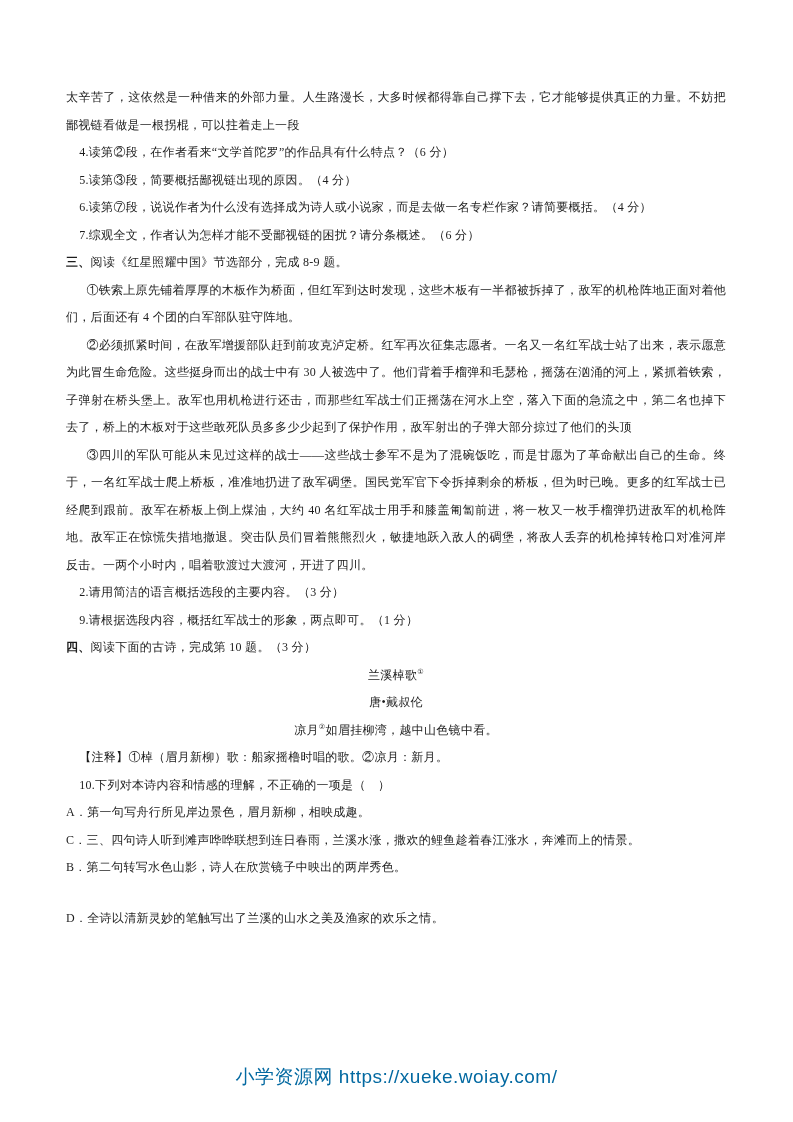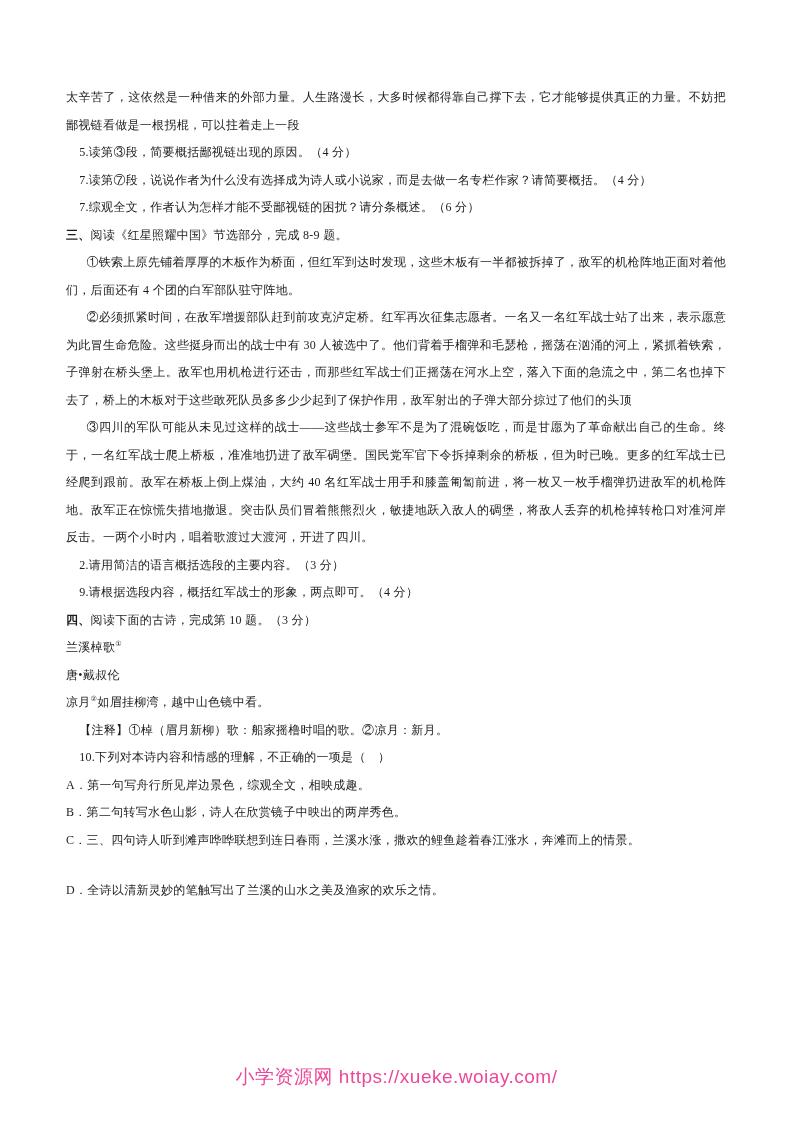--- a/index.html
+++ b/index.html
@@ -45,6 +45,7 @@
 
     <p>太辛苦了，这依然是一种借来的外部力量。人生路漫长，大多时候都得靠自己撑下去，它才能够提供真正的力量。不妨把鄙视链看做是一根拐棍，可以拄着走上一段</p>
 
+    <p class="q">4.读第②段，在作者看来“文学首陀罗”的作品具有什么特点？（6 分）</p>
     <p class="q">5.读第③段，简要概括鄙视链出现的原因。（4 分）</p>
     <p class="q">7.读第⑦段，说说作者为什么没有选择成为诗人或小说家，而是去做一名专栏作家？请简要概括。（4 分）</p>
     <p class="q">7.综观全文，作者认为怎样才能不受鄙视链的困扰？请分条概述。（6 分）</p>

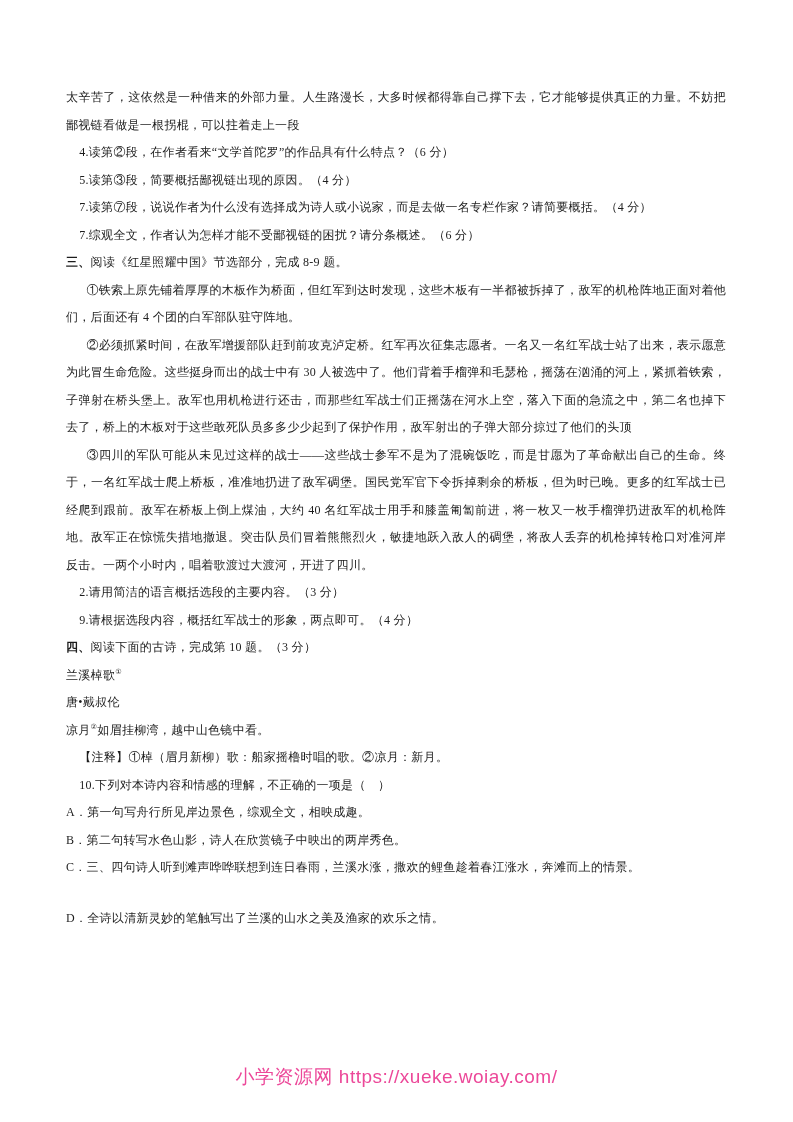--- a/index.html
+++ b/index.html
@@ -47,7 +47,7 @@
 
     <p class="q">4.读第②段，在作者看来“文学首陀罗”的作品具有什么特点？（6 分）</p>
     <p class="q">5.读第③段，简要概括鄙视链出现的原因。（4 分）</p>
-    <p class="q">7.读第⑦段，说说作者为什么没有选择成为诗人或小说家，而是去做一名专栏作家？请简要概括。（4 分）</p>
+    <p class="q">6.读第⑦段，说说作者为什么没有选择成为诗人或小说家，而是去做一名专栏作家？请简要概括。（4 分）</p>
     <p class="q">7.综观全文，作者认为怎样才能不受鄙视链的困扰？请分条概述。（6 分）</p>
 
     <p class="sec"><span class="num">三、</span><span>阅读《红星照耀中国》节选部分，完成 8-9 题。</span></p>

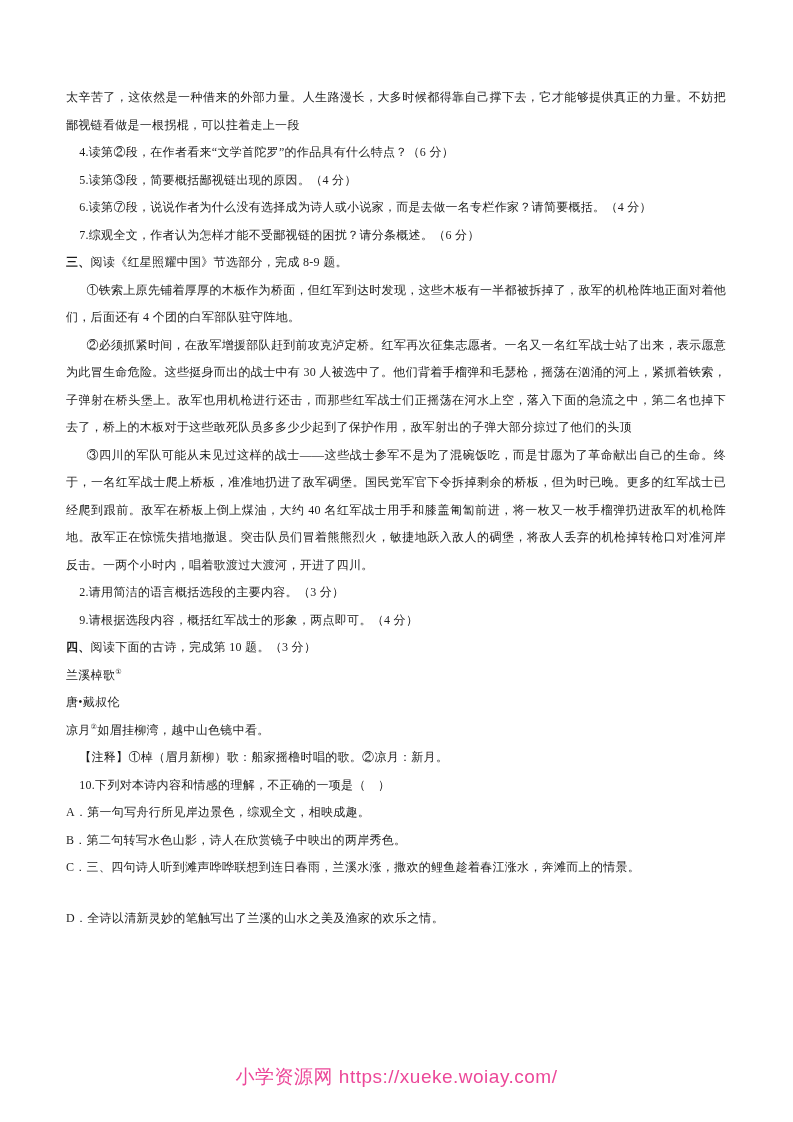--- a/index.html
+++ b/index.html
@@ -57,7 +57,7 @@
     <p class="para">③四川的军队可能从未见过这样的战士——这些战士参军不是为了混碗饭吃，而是甘愿为了革命献出自己的生命。终于，一名红军战士爬上桥板，准准地扔进了敌军碉堡。国民党军官下令拆掉剩余的桥板，但为时已晚。更多的红军战士已经爬到跟前。敌军在桥板上倒上煤油，大约 40 名红军战士用手和膝盖匍匐前进，将一枚又一枚手榴弹扔进敌军的机枪阵地。敌军正在惊慌失措地撤退。突击队员们冒着熊熊烈火，敏捷地跃入敌人的碉堡，将敌人丢弃的机枪掉转枪口对准河岸反击。一两个小时内，唱着歌渡过大渡河，开进了四川。</p>
 
     <p class="q">2.请用简洁的语言概括选段的主要内容。（3 分）</p>
-    <p class="q">9.请根据选段内容，概括红军战士的形象，两点即可。（4 分）</p>
+    <p class="q">9.请根据选段内容，概括红军战士的形象，两点即可。（1 分）</p>
 
     <p class="sec"><span class="num">四、</span><span>阅读下面的古诗，完成第 10 题。（3 分）</span></p>
 

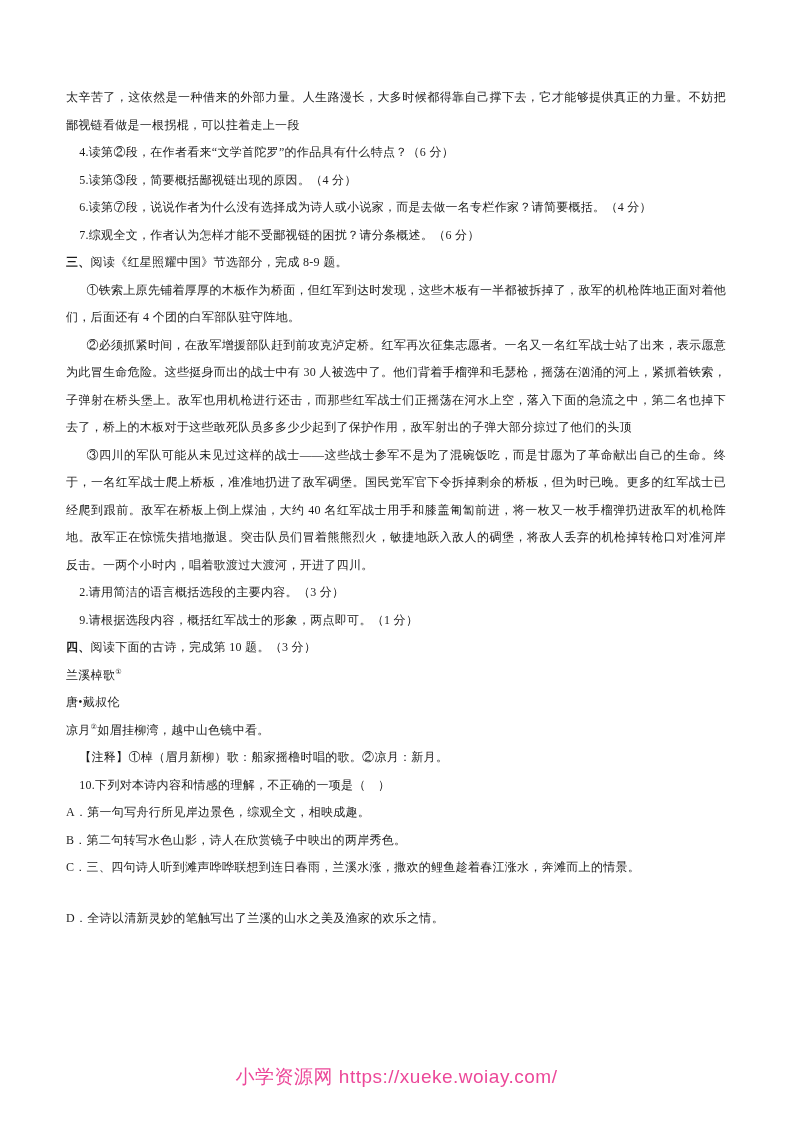--- a/index.html
+++ b/index.html
@@ -24,7 +24,7 @@
   .para { text-indent:1.7em; }       
   .indent1 { text-indent:1.1em; }    
   .sec .num { font-weight:bold; }    
-  .center { text-indent:0; }
+  .center { text-align:center; text-indent:0; }
   sup { font-size:0.6em; line-height:0; vertical-align:super; }
   .gap-before { margin-top:23px !important; }  
   .footer {

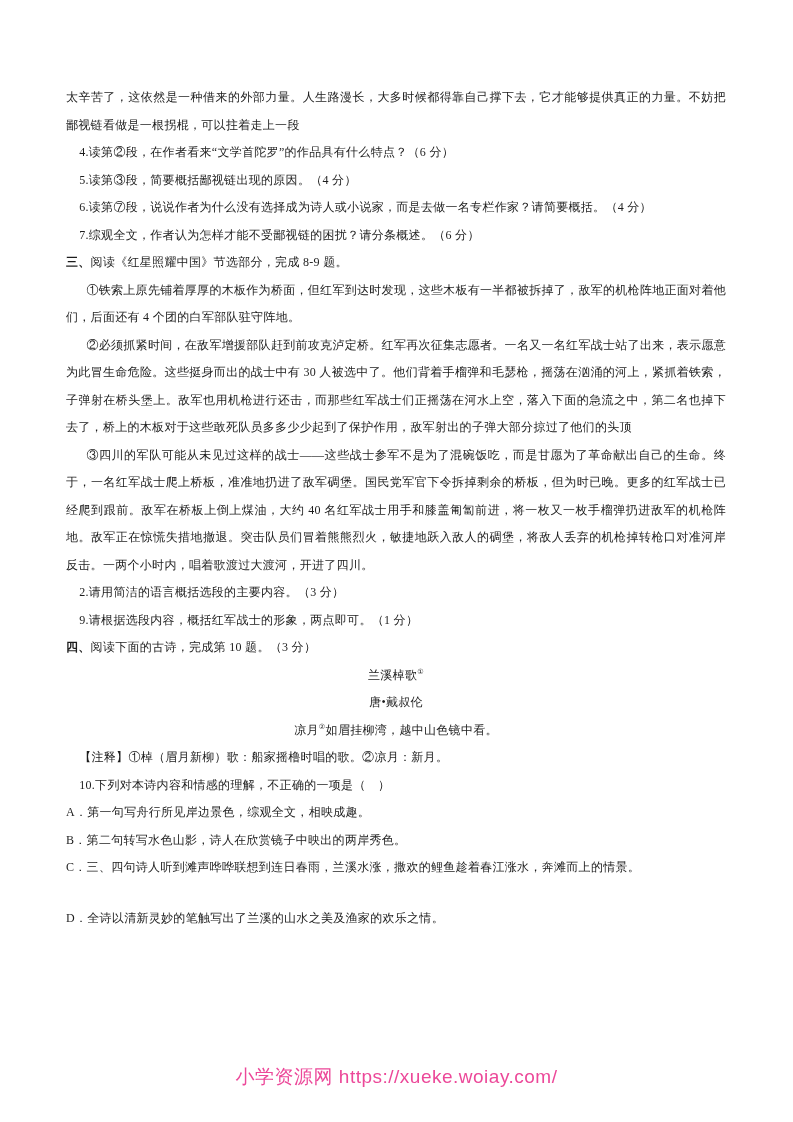--- a/index.html
+++ b/index.html
@@ -69,7 +69,7 @@
 
     <p class="q">10.下列对本诗内容和情感的理解，不正确的一项是（　）</p>
 
-    <p>A．第一句写舟行所见岸边景色，综观全文，相映成趣。</p>
+    <p>A．第一句写舟行所见岸边景色，眉月新柳，相映成趣。</p>
     <p>B．第二句转写水色山影，诗人在欣赏镜子中映出的两岸秀色。</p>
     <p>C．三、四句诗人听到滩声哗哗联想到连日春雨，兰溪水涨，撒欢的鲤鱼趁着春江涨水，奔滩而上的情景。</p>
     <p class="gap-before">D．全诗以清新灵妙的笔触写出了兰溪的山水之美及渔家的欢乐之情。</p>

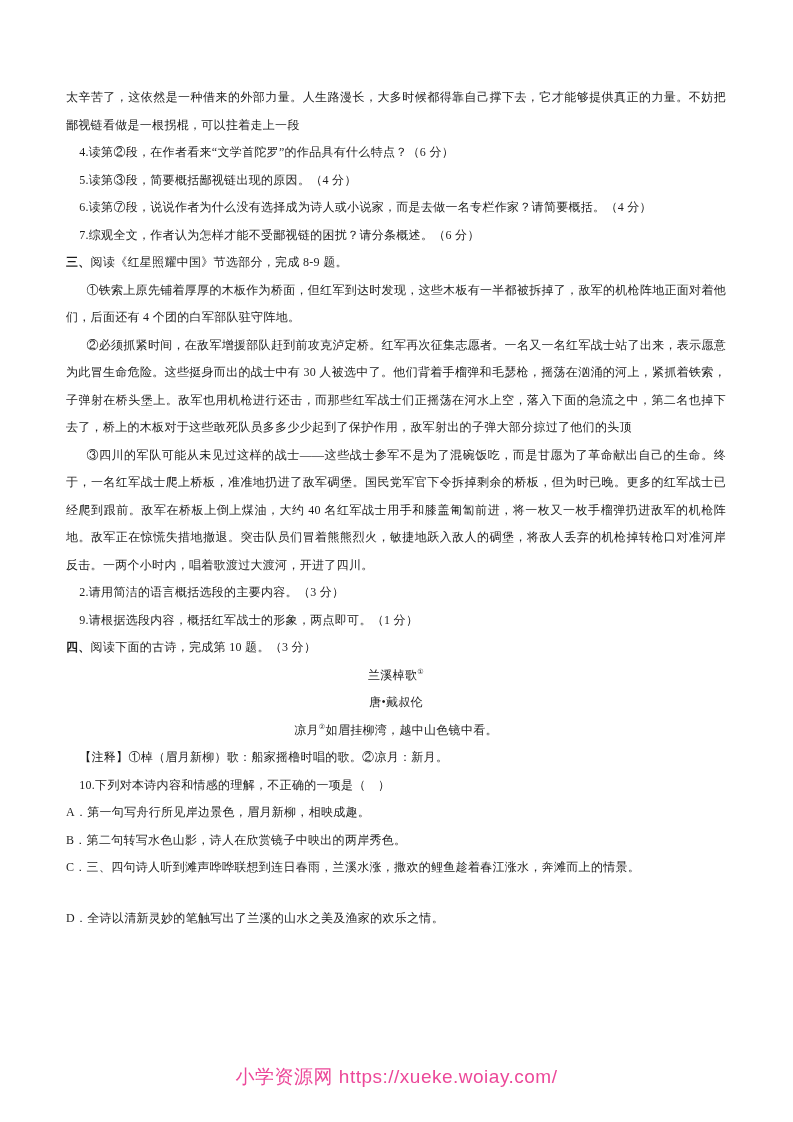--- a/index.html
+++ b/index.html
@@ -70,8 +70,8 @@
     <p class="q">10.下列对本诗内容和情感的理解，不正确的一项是（　）</p>
 
     <p>A．第一句写舟行所见岸边景色，眉月新柳，相映成趣。</p>
+    <p>C．三、四句诗人听到滩声哗哗联想到连日春雨，兰溪水涨，撒欢的鲤鱼趁着春江涨水，奔滩而上的情景。</p>
     <p>B．第二句转写水色山影，诗人在欣赏镜子中映出的两岸秀色。</p>
-    <p>C．三、四句诗人听到滩声哗哗联想到连日春雨，兰溪水涨，撒欢的鲤鱼趁着春江涨水，奔滩而上的情景。</p>
     <p class="gap-before">D．全诗以清新灵妙的笔触写出了兰溪的山水之美及渔家的欢乐之情。</p>
 
   </div>

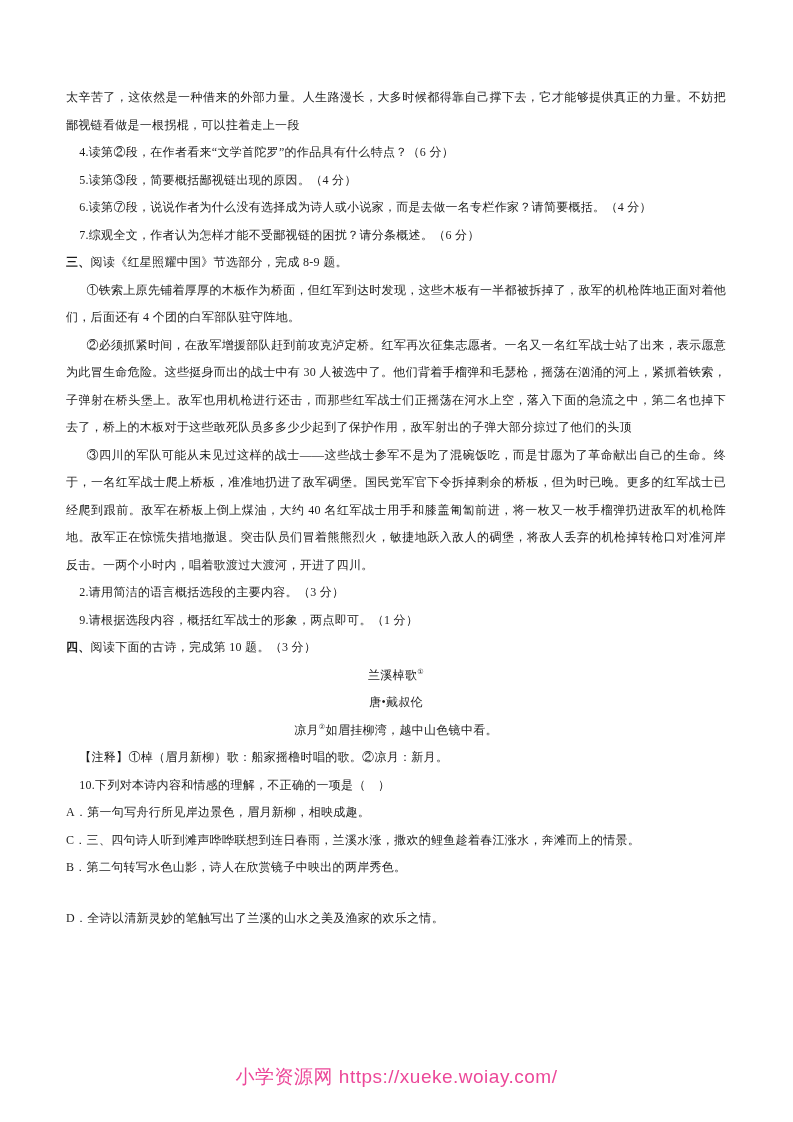--- a/index.html
+++ b/index.html
@@ -33,7 +33,7 @@
     text-align:center;
     font-family:"Liberation Sans","DejaVu Sans",sans-serif;
     font-size:19px;
-    color:#ec4899;
+    color:#0369a1;
     letter-spacing:0.5px;
   }
 </style>

